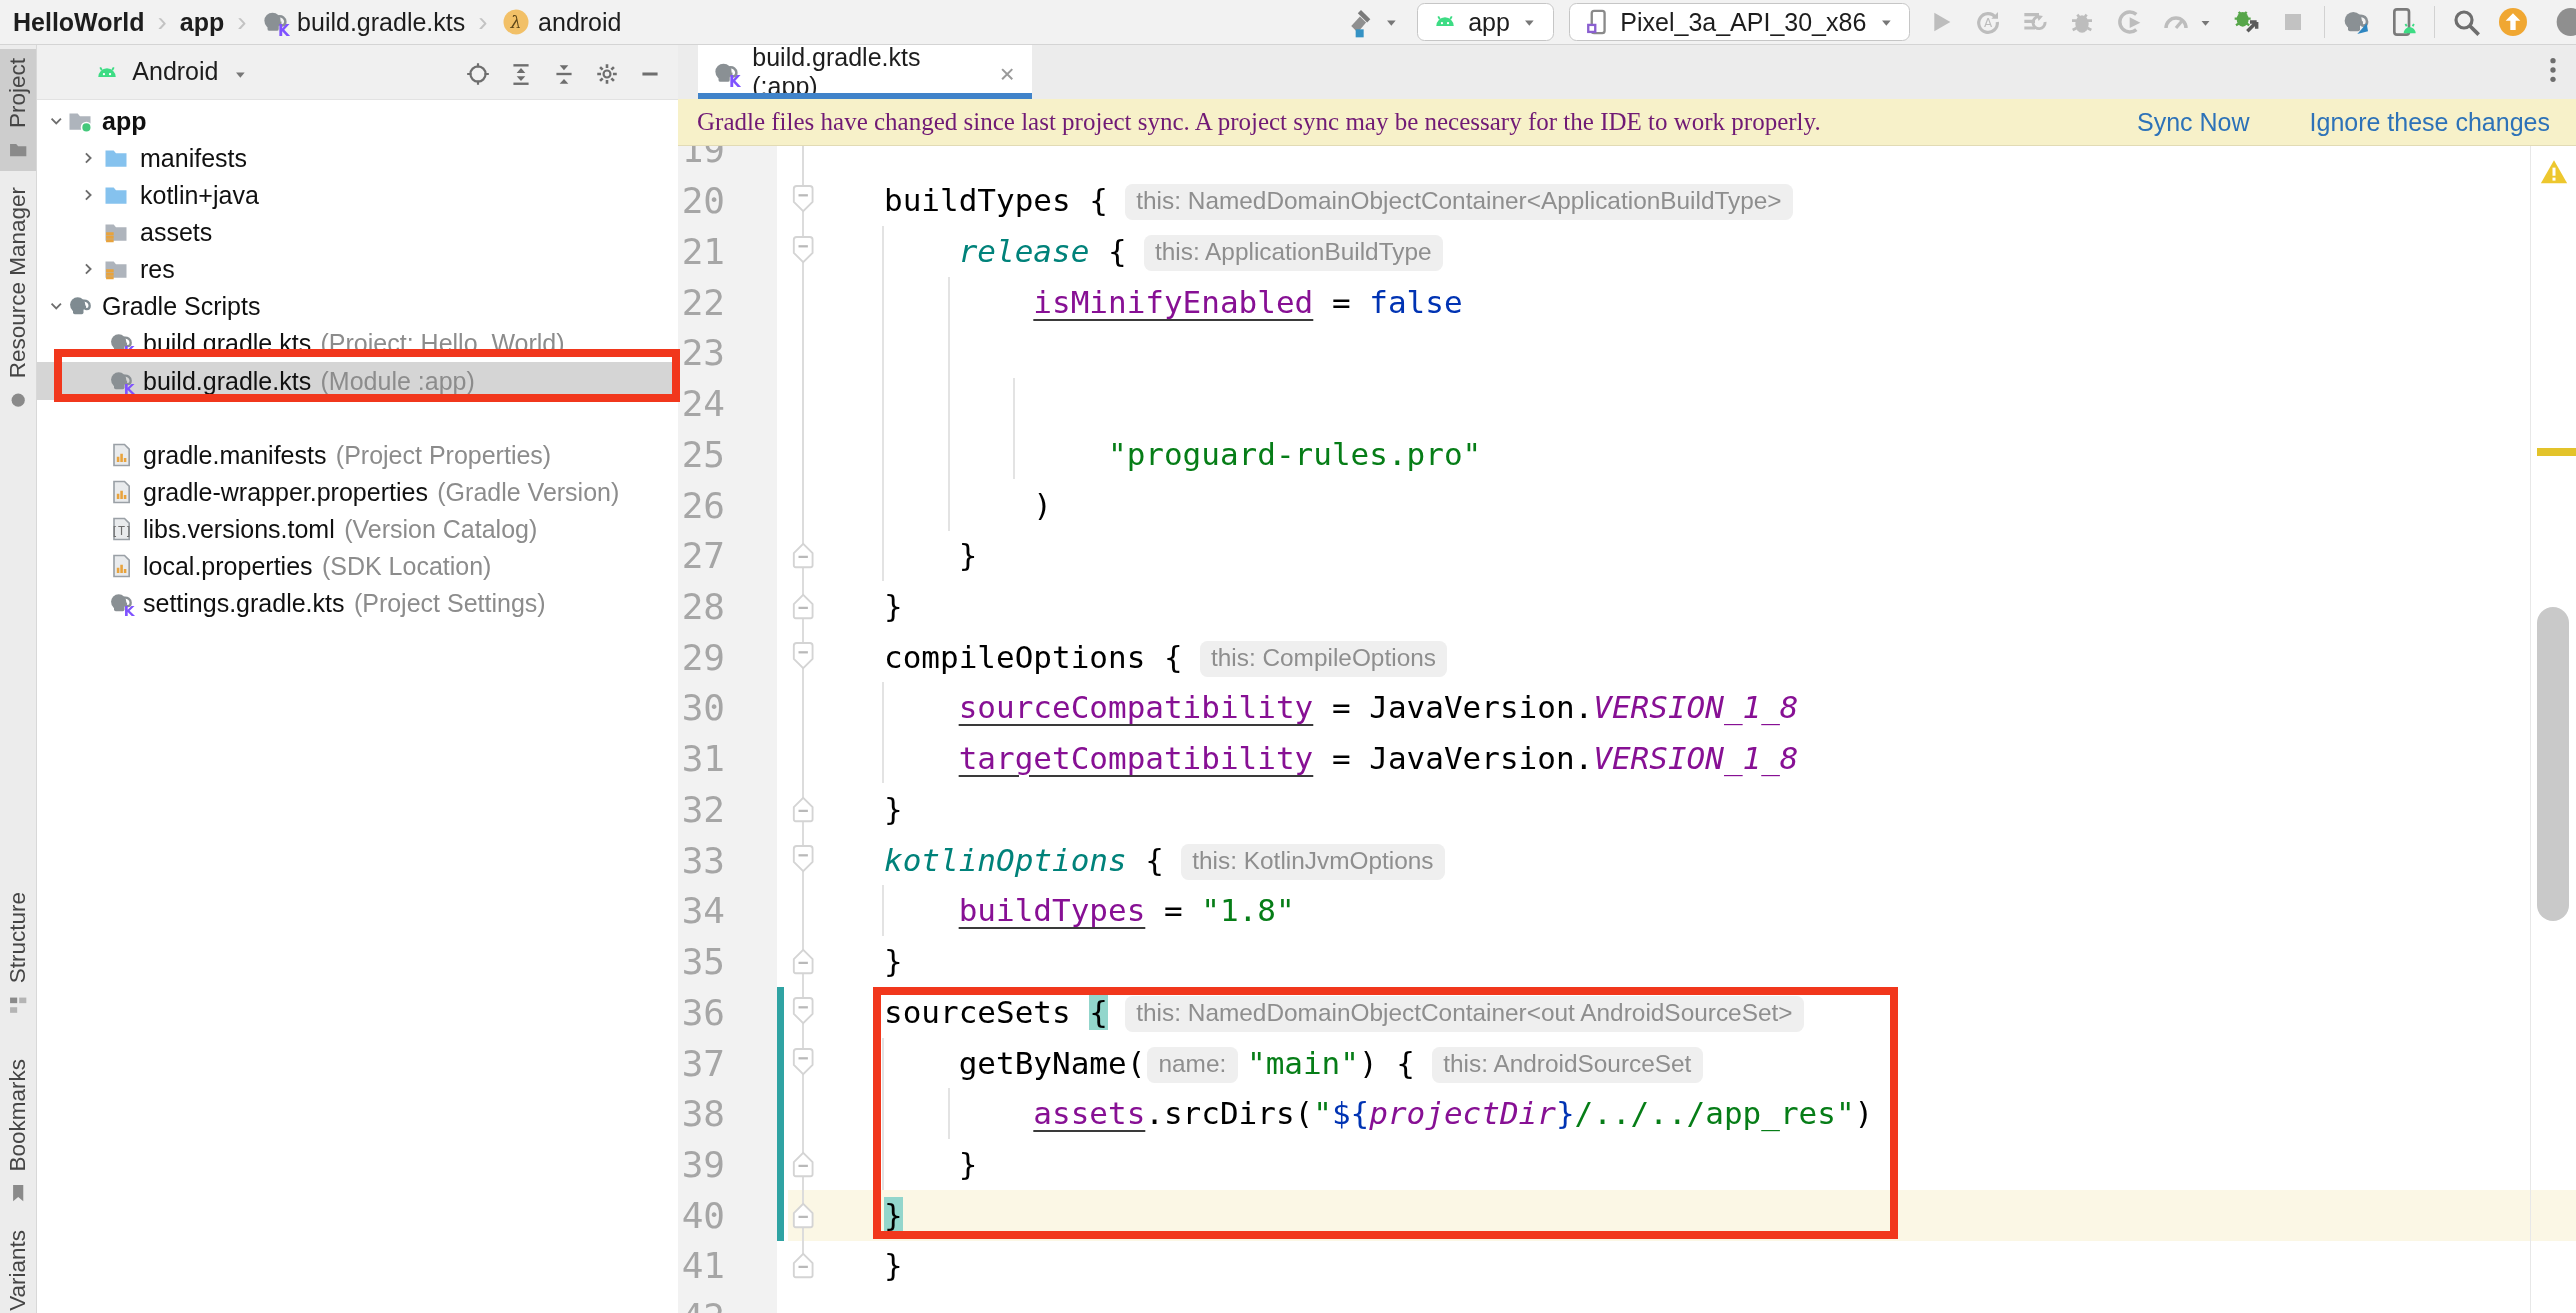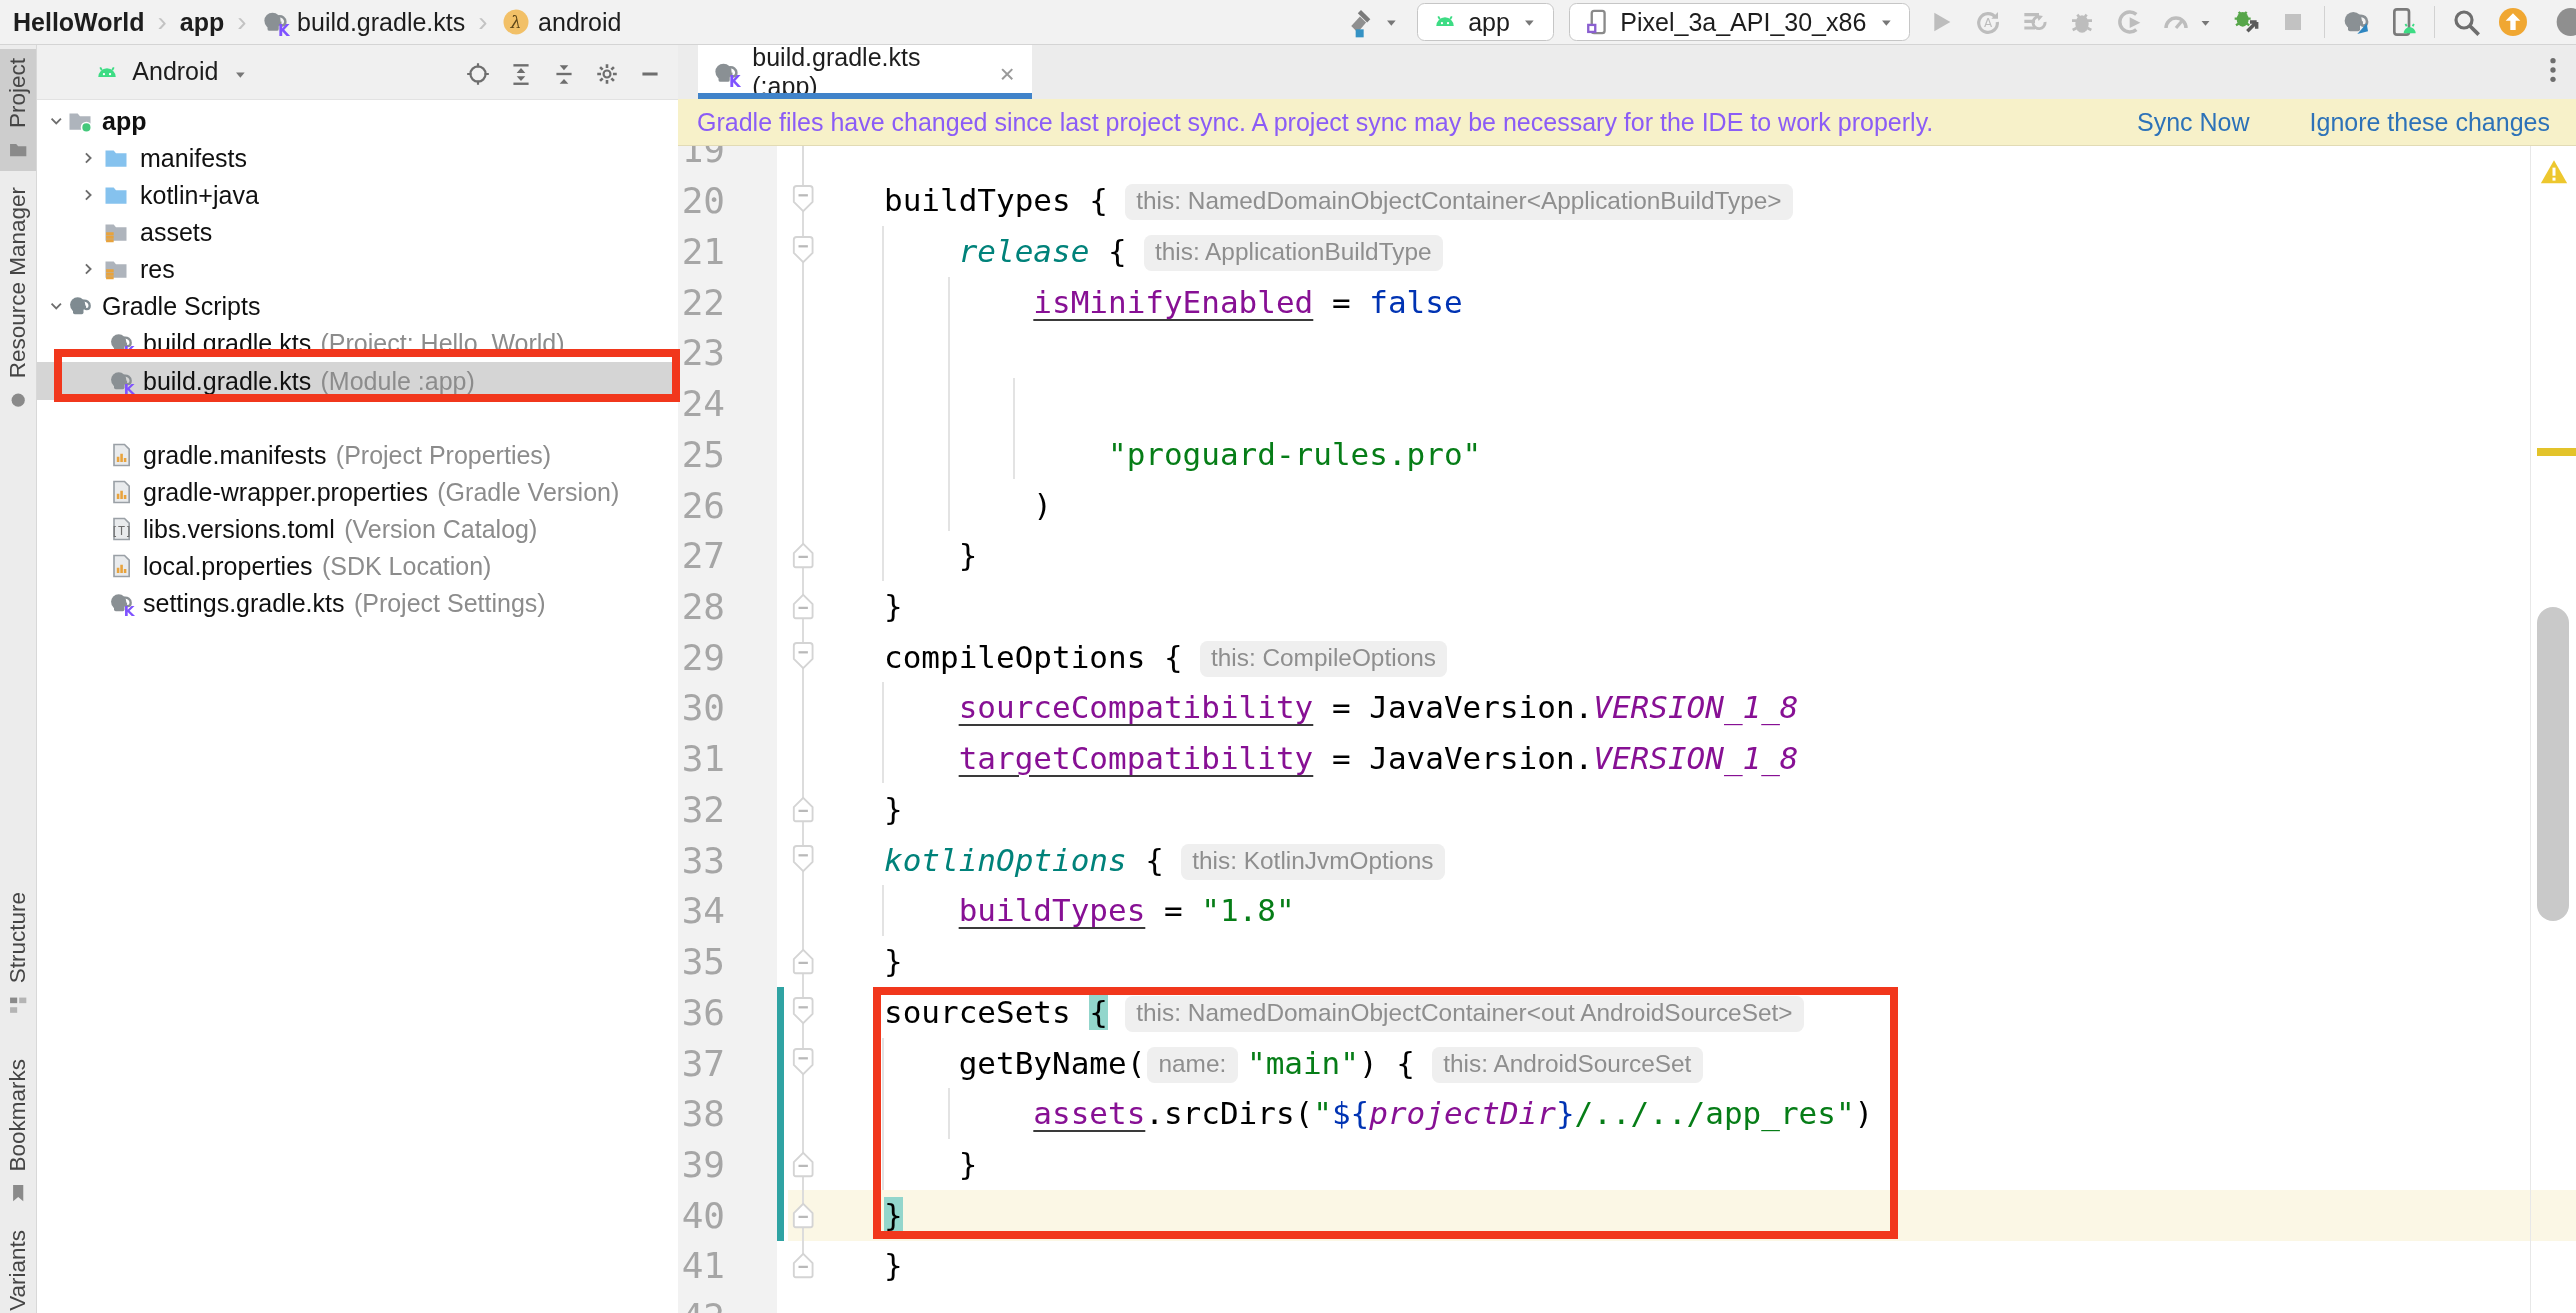--- a/index.html
+++ b/index.html
@@ -45,7 +45,7 @@
   #tab-kebab{position:absolute;right:7.5px;top:9.4px;}
   #banner{position:absolute;left:0;top:54px;width:100%;height:47px;background:#F7F1C9;border-bottom:0.9px solid #E2DBB5;
           display:flex;align-items:center;font-size:25px;box-sizing:border-box;padding:0 26px 0 19px;}
-  #banner-msg{flex:1;color:#8b5cf6;}
+  #banner-msg{flex:1;color:#701a75;font-family:Liberation Serif, serif;}
   .banner-link{color:#2D72B8;margin-left:60px;cursor:pointer;}
   
   #code{position:absolute;left:0;top:101px;width:100%;bottom:0;background:#fff;overflow:hidden;

